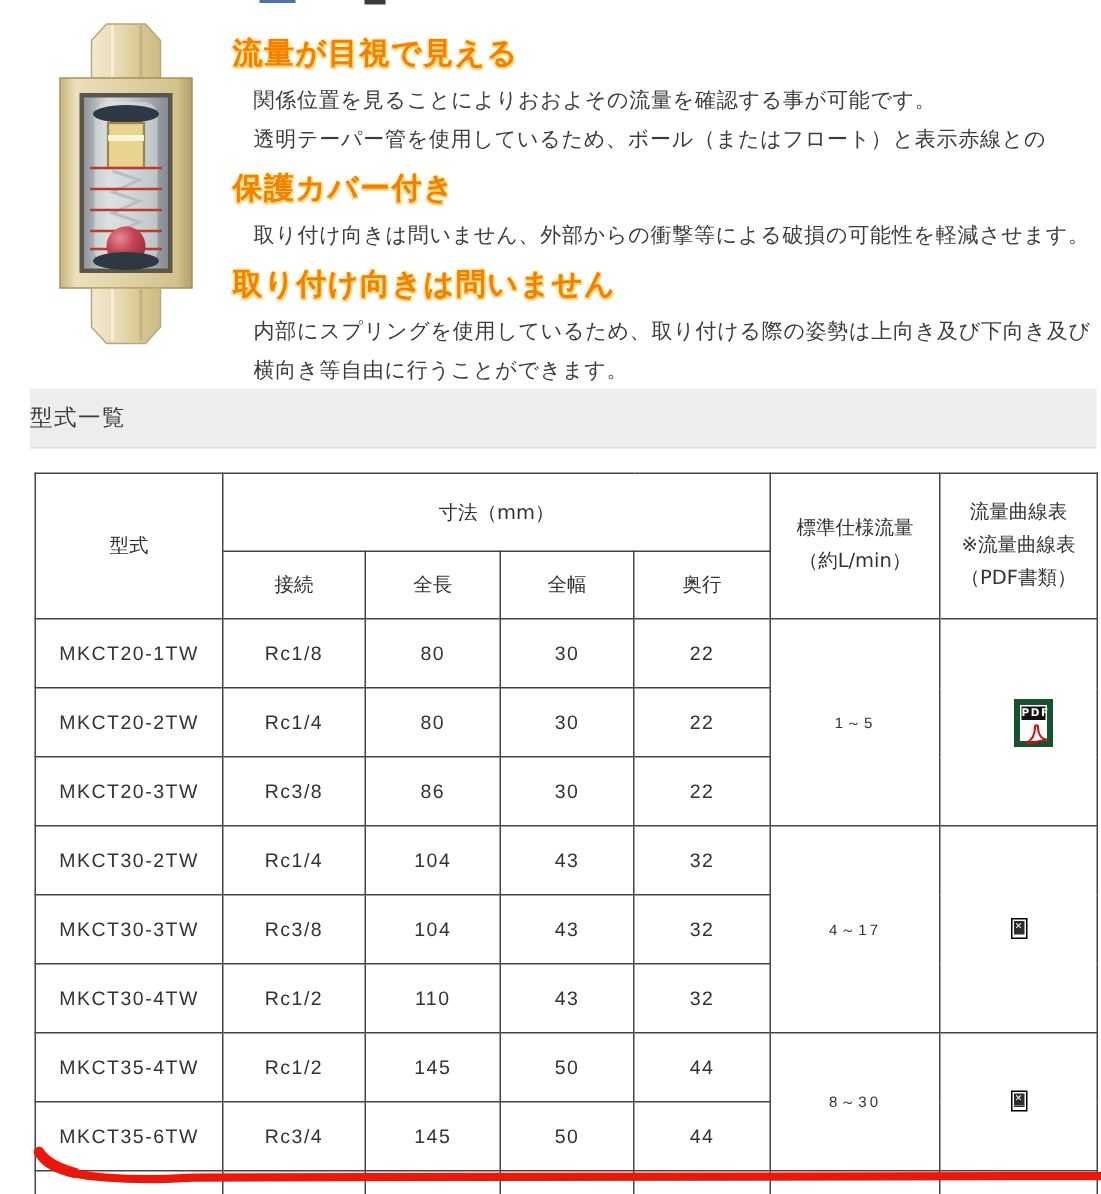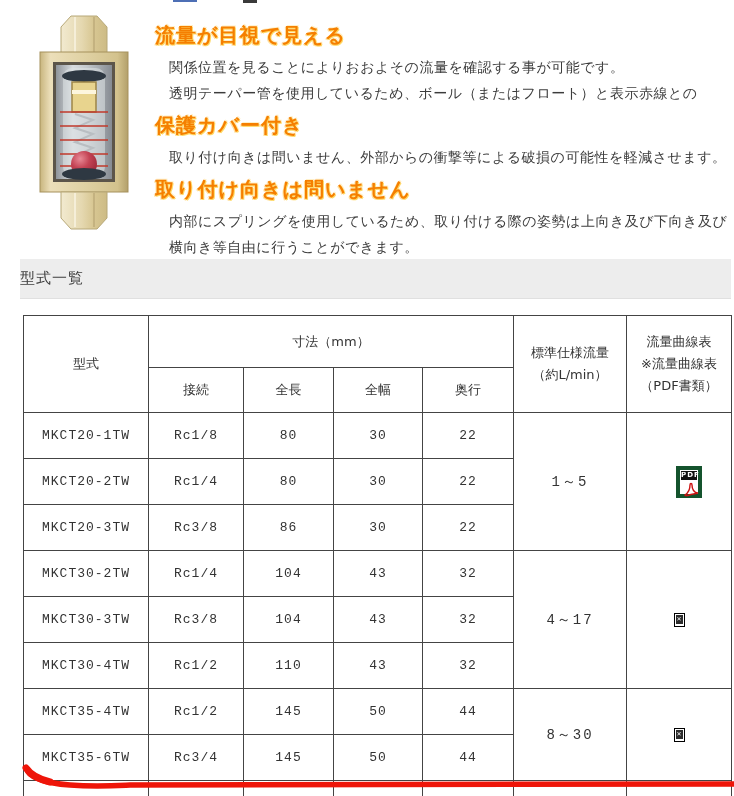--- a/index.html
+++ b/index.html
@@ -51,7 +51,7 @@
   tr.data { height:46px; }
   tr.partial { height:60px; }
   td.alt { background:#ededed; }
-  .mono { font-family:Liberation Mono, monospace; letter-spacing:1px; }
+  .mono { font-family:Liberation Sans, sans-serif; letter-spacing:1px; }
   .hdr-line { line-height:22px; }
   .flow-val { font-size:14px; letter-spacing:2px; }
 

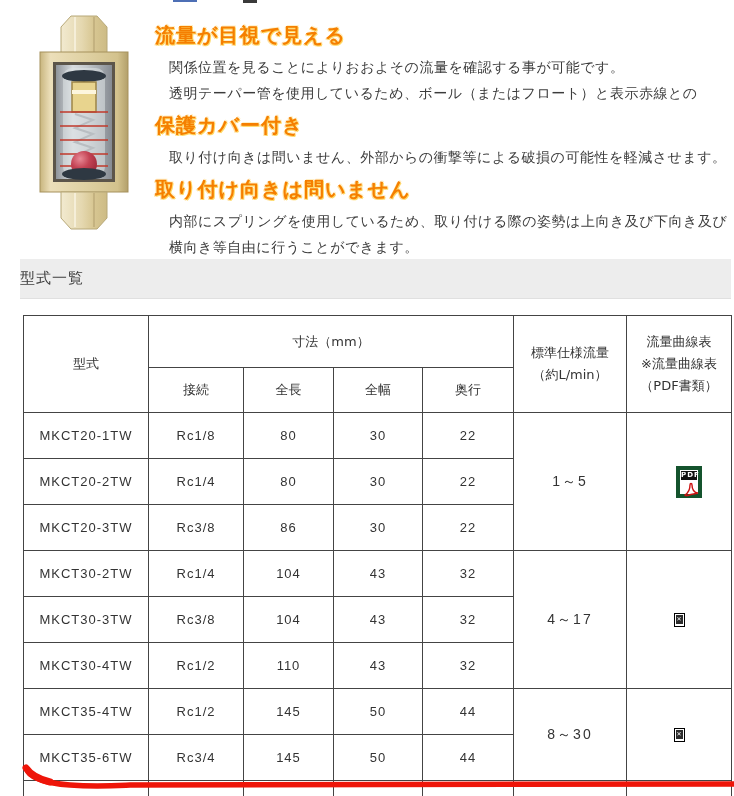--- a/index.html
+++ b/index.html
@@ -53,7 +53,7 @@
   td.alt { background:#ededed; }
   .mono { font-family:Liberation Sans, sans-serif; letter-spacing:1px; }
   .hdr-line { line-height:22px; }
-  .flow-val { font-size:14px; letter-spacing:2px; }
+  .flow-val { font-size:10px; letter-spacing:2px; }
 
   
   .pdf-icon {

